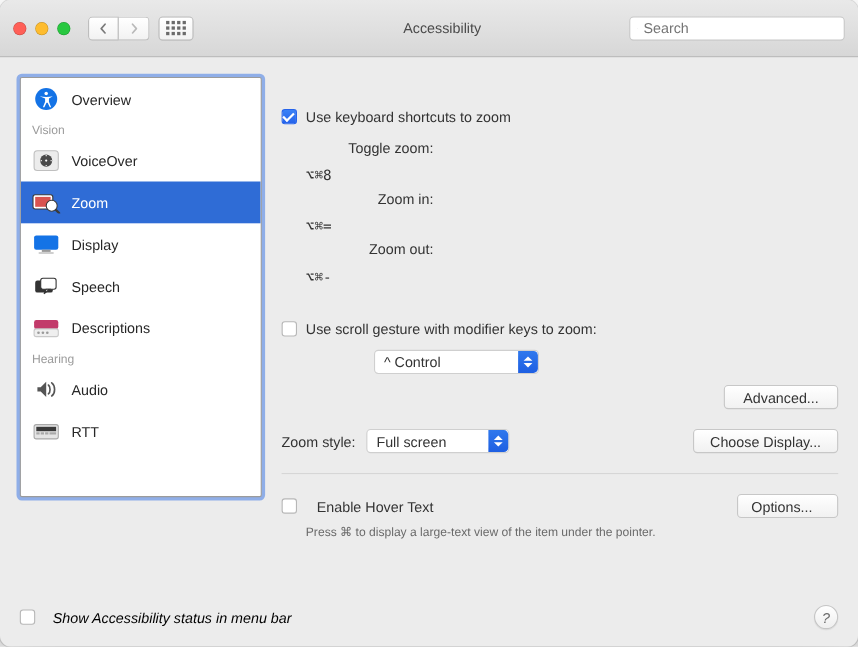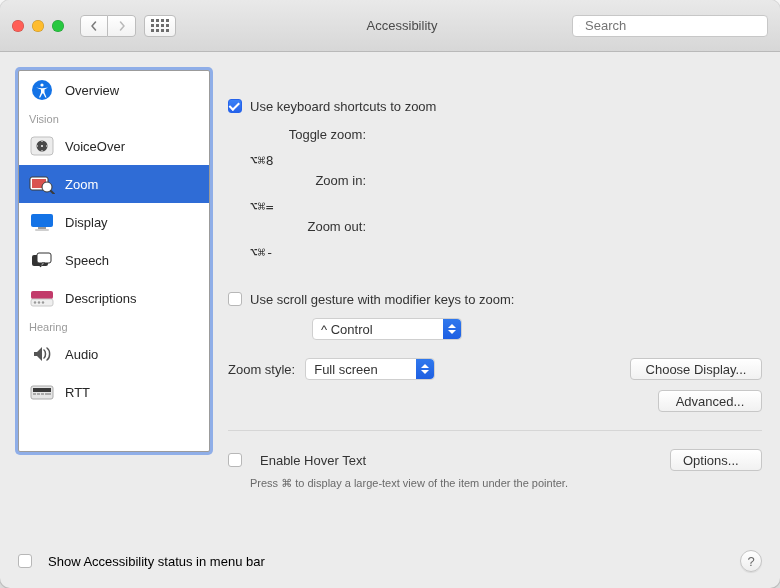--- a/index.html
+++ b/index.html
@@ -27,7 +27,7 @@
   
   .body { display: flex; height: calc(100% - 52px - 48px); padding: 18px 18px 8px 18px; gap: 18px; }
   
-  .sidebar { width: 192px; height: 382px; border: 1px solid #9b9b9b; border-radius: 2px; box-shadow: 0 0 0 3px #8faee8; background: #fff; overflow: hidden; }
+  .sidebar { width: 220px; height: 382px; border: 1px solid #9b9b9b; border-radius: 2px; box-shadow: 0 0 0 3px #8faee8; background: #fff; overflow: hidden; }
   .sidebar .cat { font-size: 11px; color: #9b9b9b; padding: 4px 10px 2px; }
   .row { display: flex; align-items: center; gap: 10px; height: 38px; padding: 0 10px; color: #272727; }
   .row.sel { background: #2f6cd6; color: #fff; }

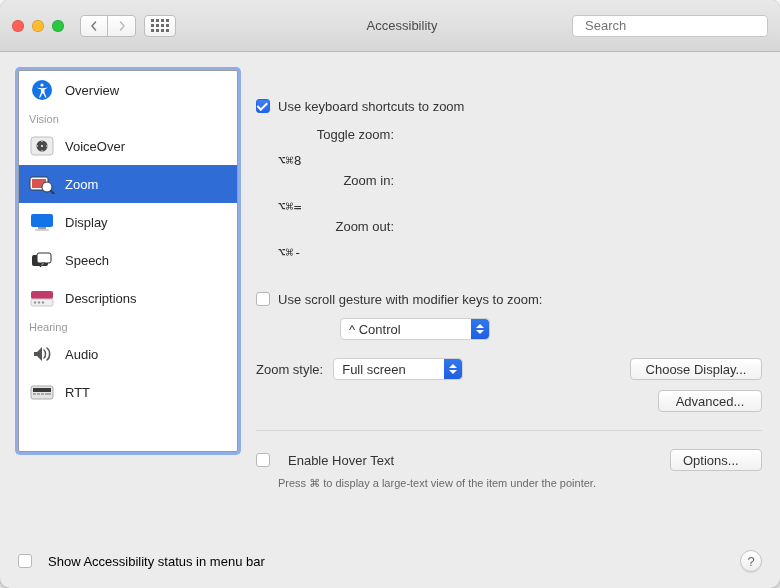--- a/index.html
+++ b/index.html
@@ -230,6 +230,12 @@
         </div>
       </div>
 
+      <div class="rowspaced" style="margin-top:10px">
+        <div class="btn right" style="min-width:104px;justify-content:center">
+          <span>Advanced...</span>
+        </div>
+      </div>
+
       <div class="rowspaced" style="margin-top:18px">
         <span>Zoom style:</span>
         <div class="select" style="min-width:130px">
@@ -238,12 +244,6 @@
         </div>
         <div class="btn right" style="min-width:132px;justify-content:center">
           <span>Choose Display...</span>
-        </div>
-      </div>
-
-      <div class="rowspaced" style="margin-top:10px">
-        <div class="btn right" style="min-width:104px;justify-content:center">
-          <span>Advanced...</span>
         </div>
       </div>
 

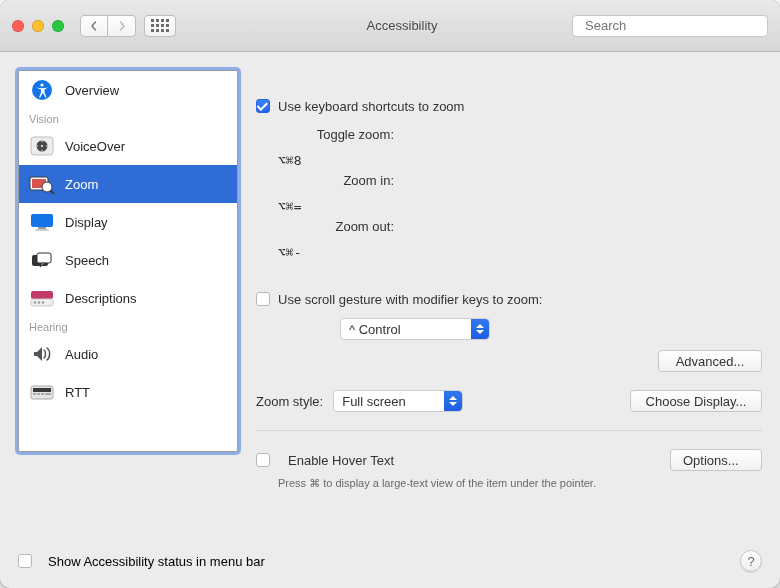--- a/index.html
+++ b/index.html
@@ -53,7 +53,7 @@
   .hint { color: #6a6a6a; font-size: 11px; margin: 6px 0 0 22px; }
   .right { margin-left: auto; }
   
-  .footer { height: 48px; display: flex; align-items: center; padding: 0 18px 6px; border-top: 0; }
+  .footer { height: 48px; display: flex; align-items: center; padding: 0 18px 6px; border-top: 0; font-style: italic; }
   .help { margin-left: auto; width: 22px; height: 22px; border-radius: 50%; border: 1px solid #c5c5c5; background: linear-gradient(#fff,#eee); display: flex; align-items: center; justify-content: center; color: #696969; font-size: 13px; box-shadow: 0 1px 1px rgba(0,0,0,.08); }
 </style>
 </head>

